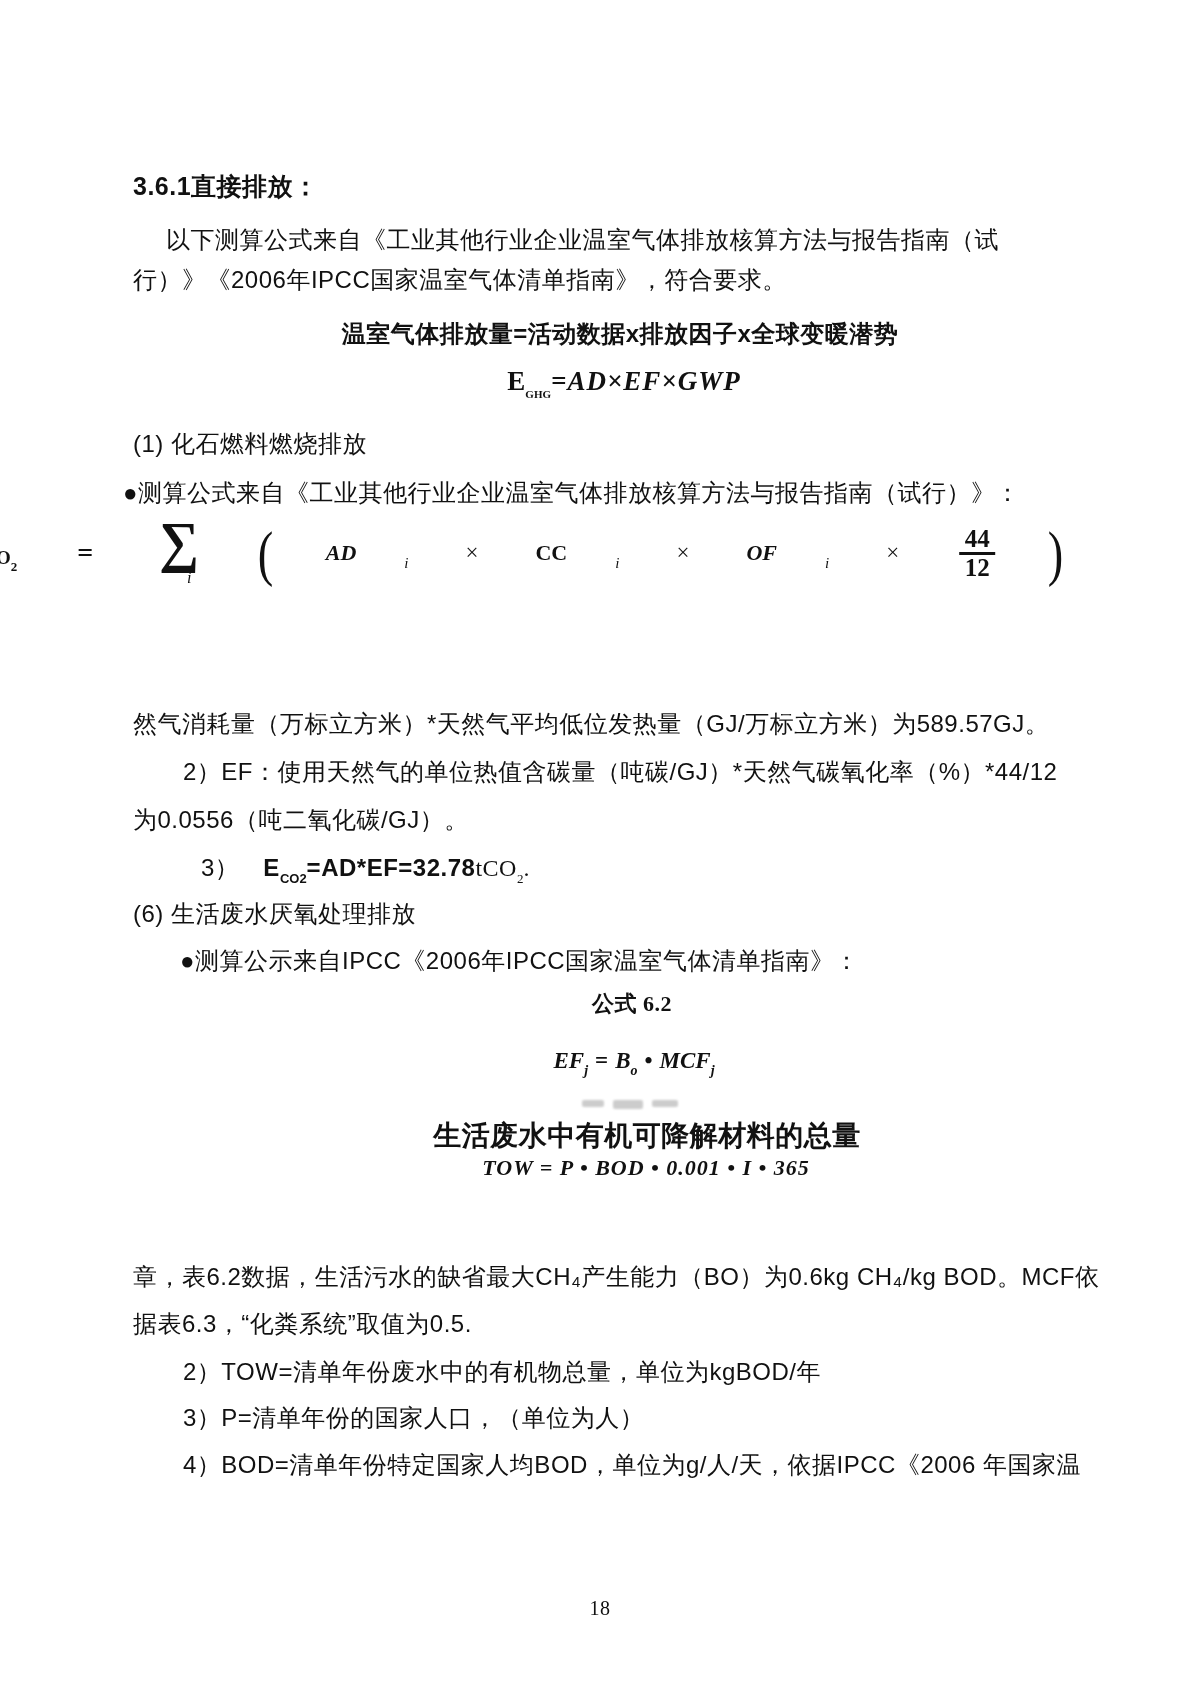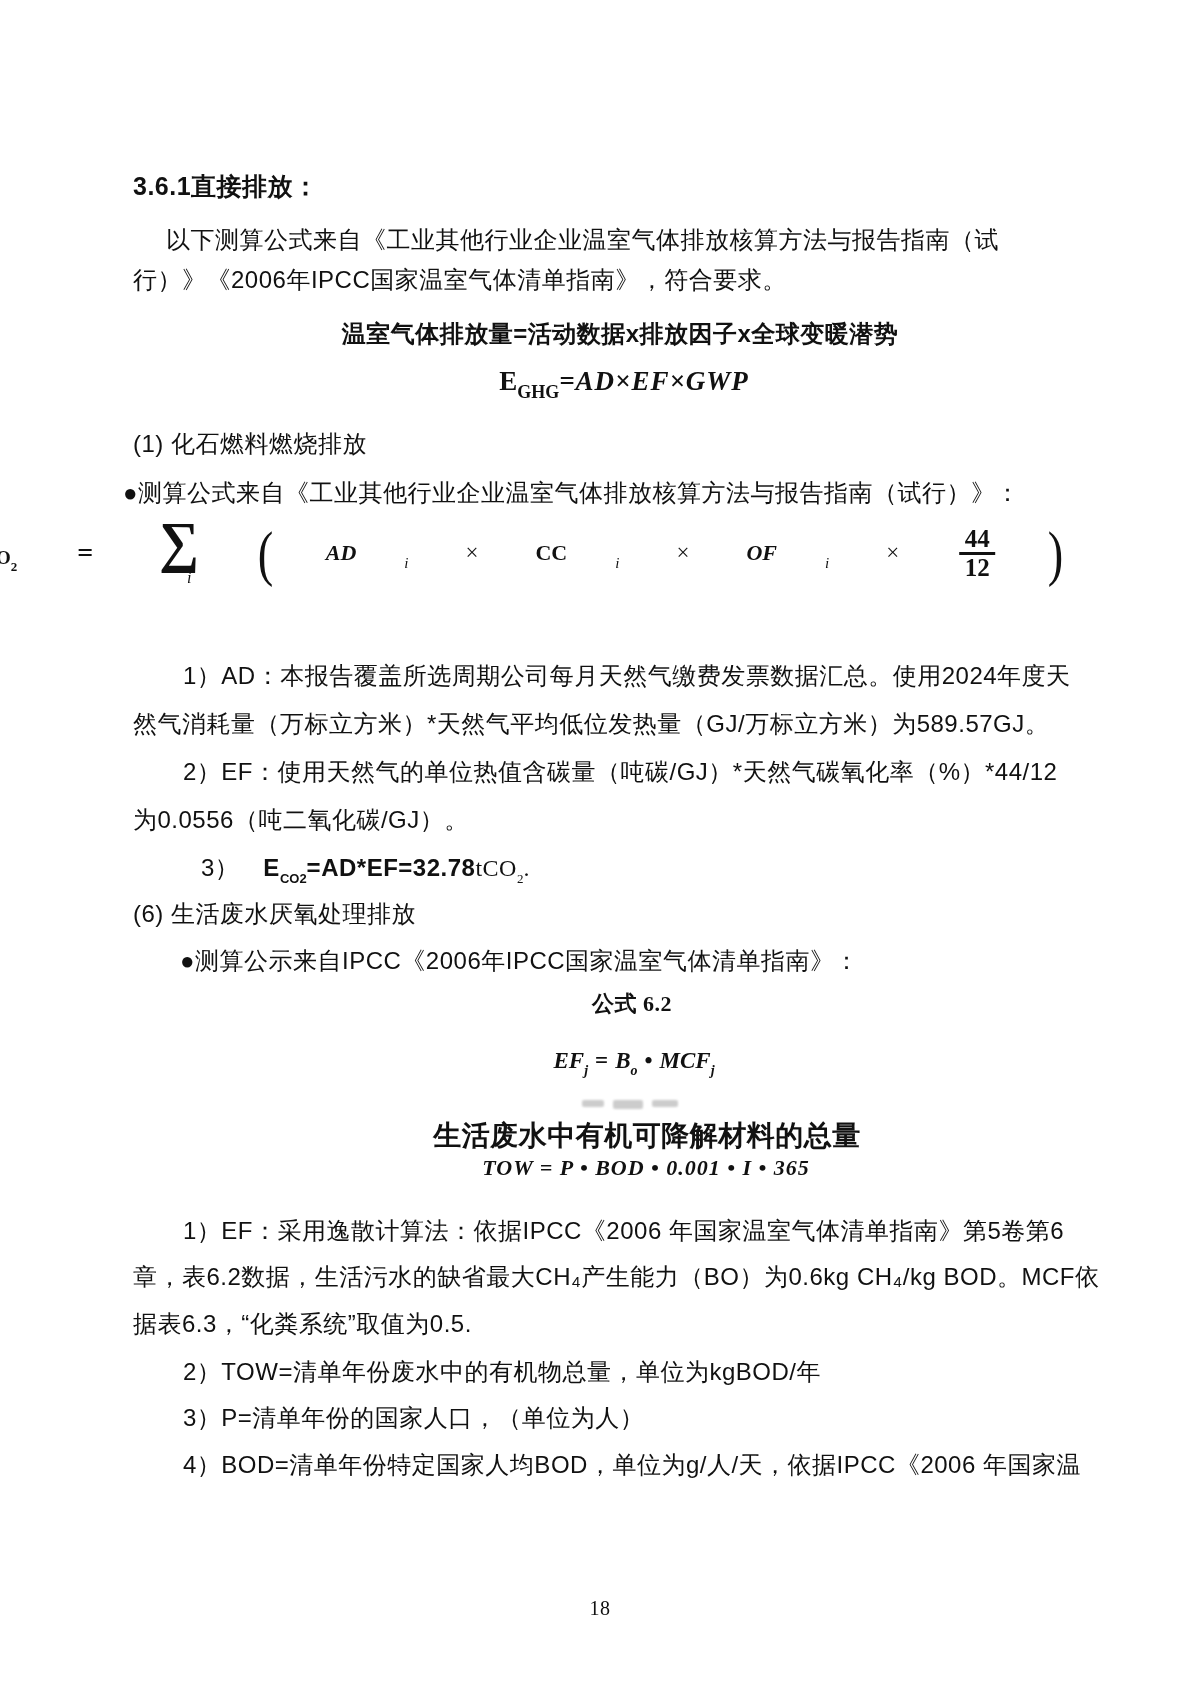--- a/index.html
+++ b/index.html
@@ -26,7 +26,7 @@
 
   
   .ghg-f{position:absolute;font-family:"Liberation Serif",serif;font-weight:bold;font-size:27px;}
-  .g-sub{font-size:18px;position:relative;top:8px;letter-spacing:0;}
+  .g-sub{font-size:11px;position:relative;top:8px;letter-spacing:0;}
   .g-rest{font-style:italic;letter-spacing:1px;}
 
   

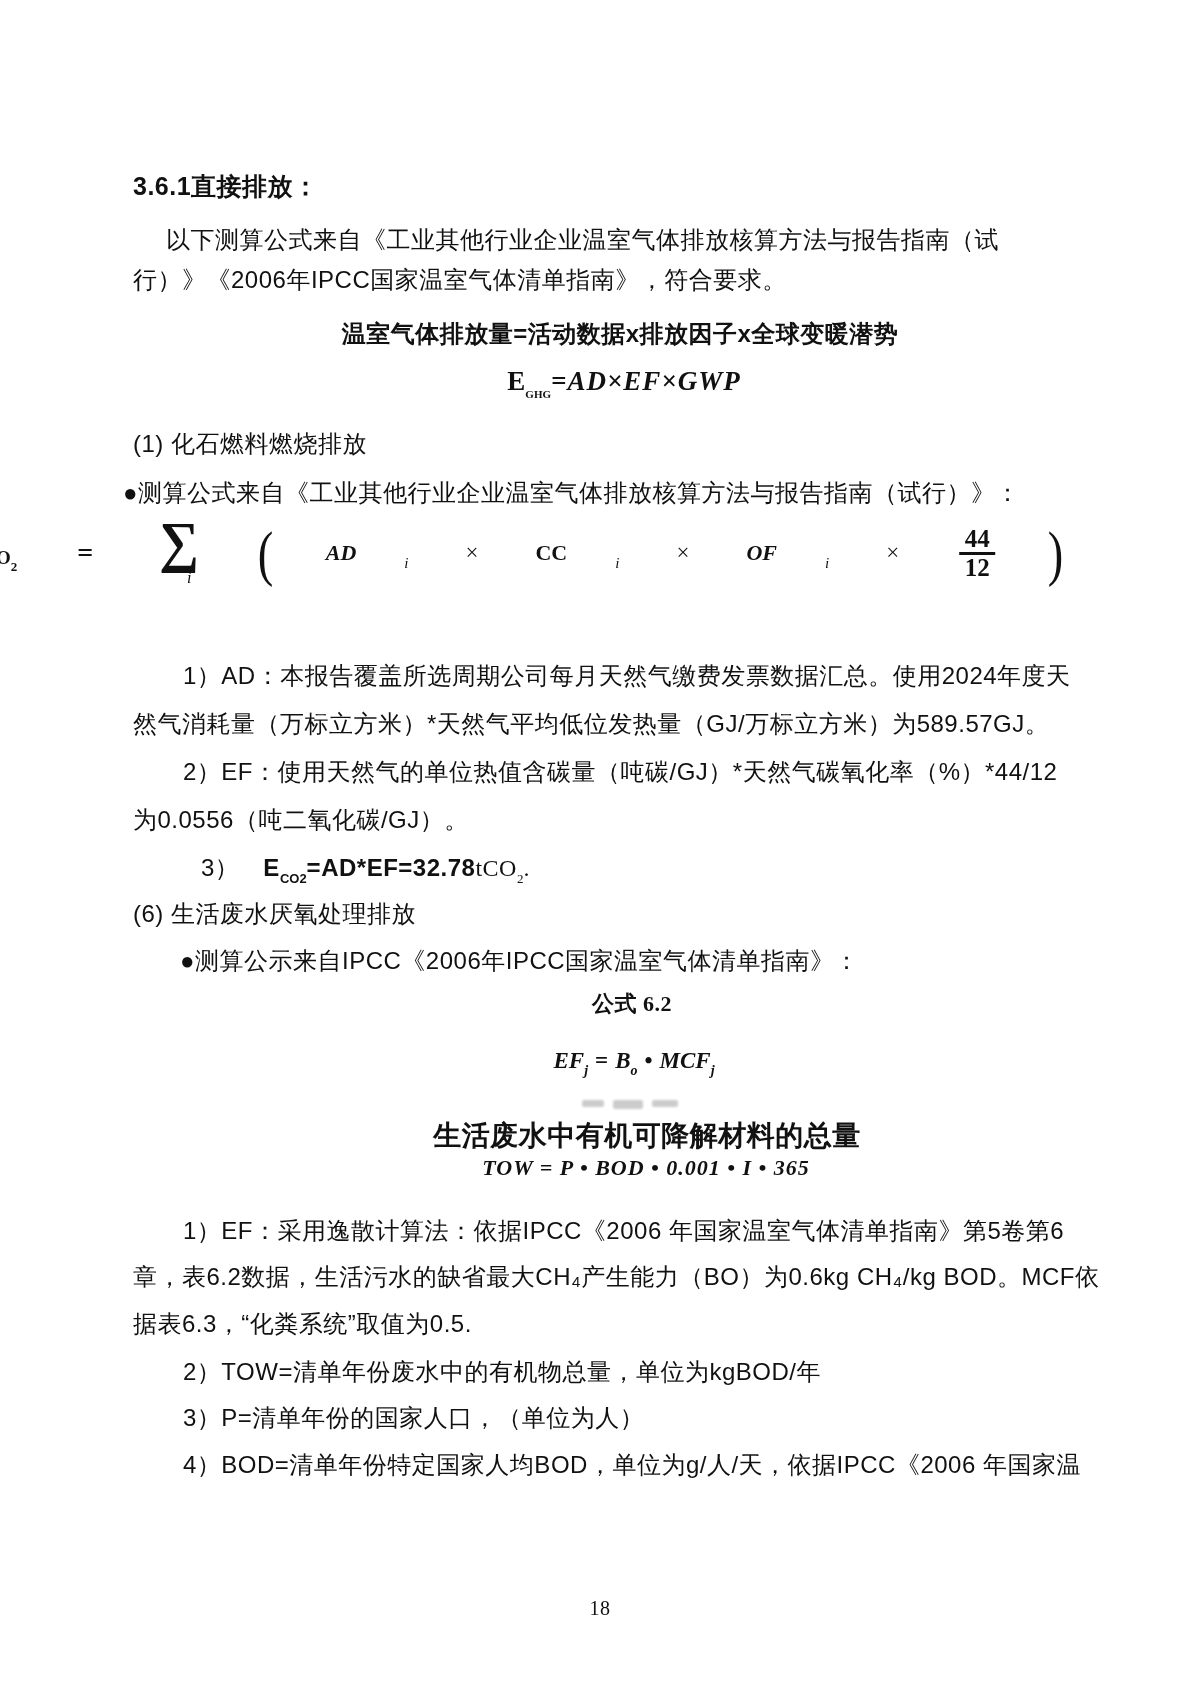--- a/index.html
+++ b/index.html
@@ -110,7 +110,6 @@
     <span class="f-paren">)</span>
   </div>
 
-  <div class="t" style="top:660px;left:183px;">1）AD：本报告覆盖所选周期公司每月天然气缴费发票数据汇总。使用2024年度天</div>
   <div class="t" style="top:708px;left:133px;text-align:right;">然气消耗量（万标立方米）*天然气平均低位发热量（GJ/万标立方米）为589.57GJ。</div>
   <div class="t" style="top:756px;left:183px;">2）EF：使用天然气的单位热值含碳量（吨碳/GJ）*天然气碳氧化率（%）*44/12</div>
   <div class="t" style="top:804px;left:133px;">为0.0556（吨二氧化碳/GJ）。</div>

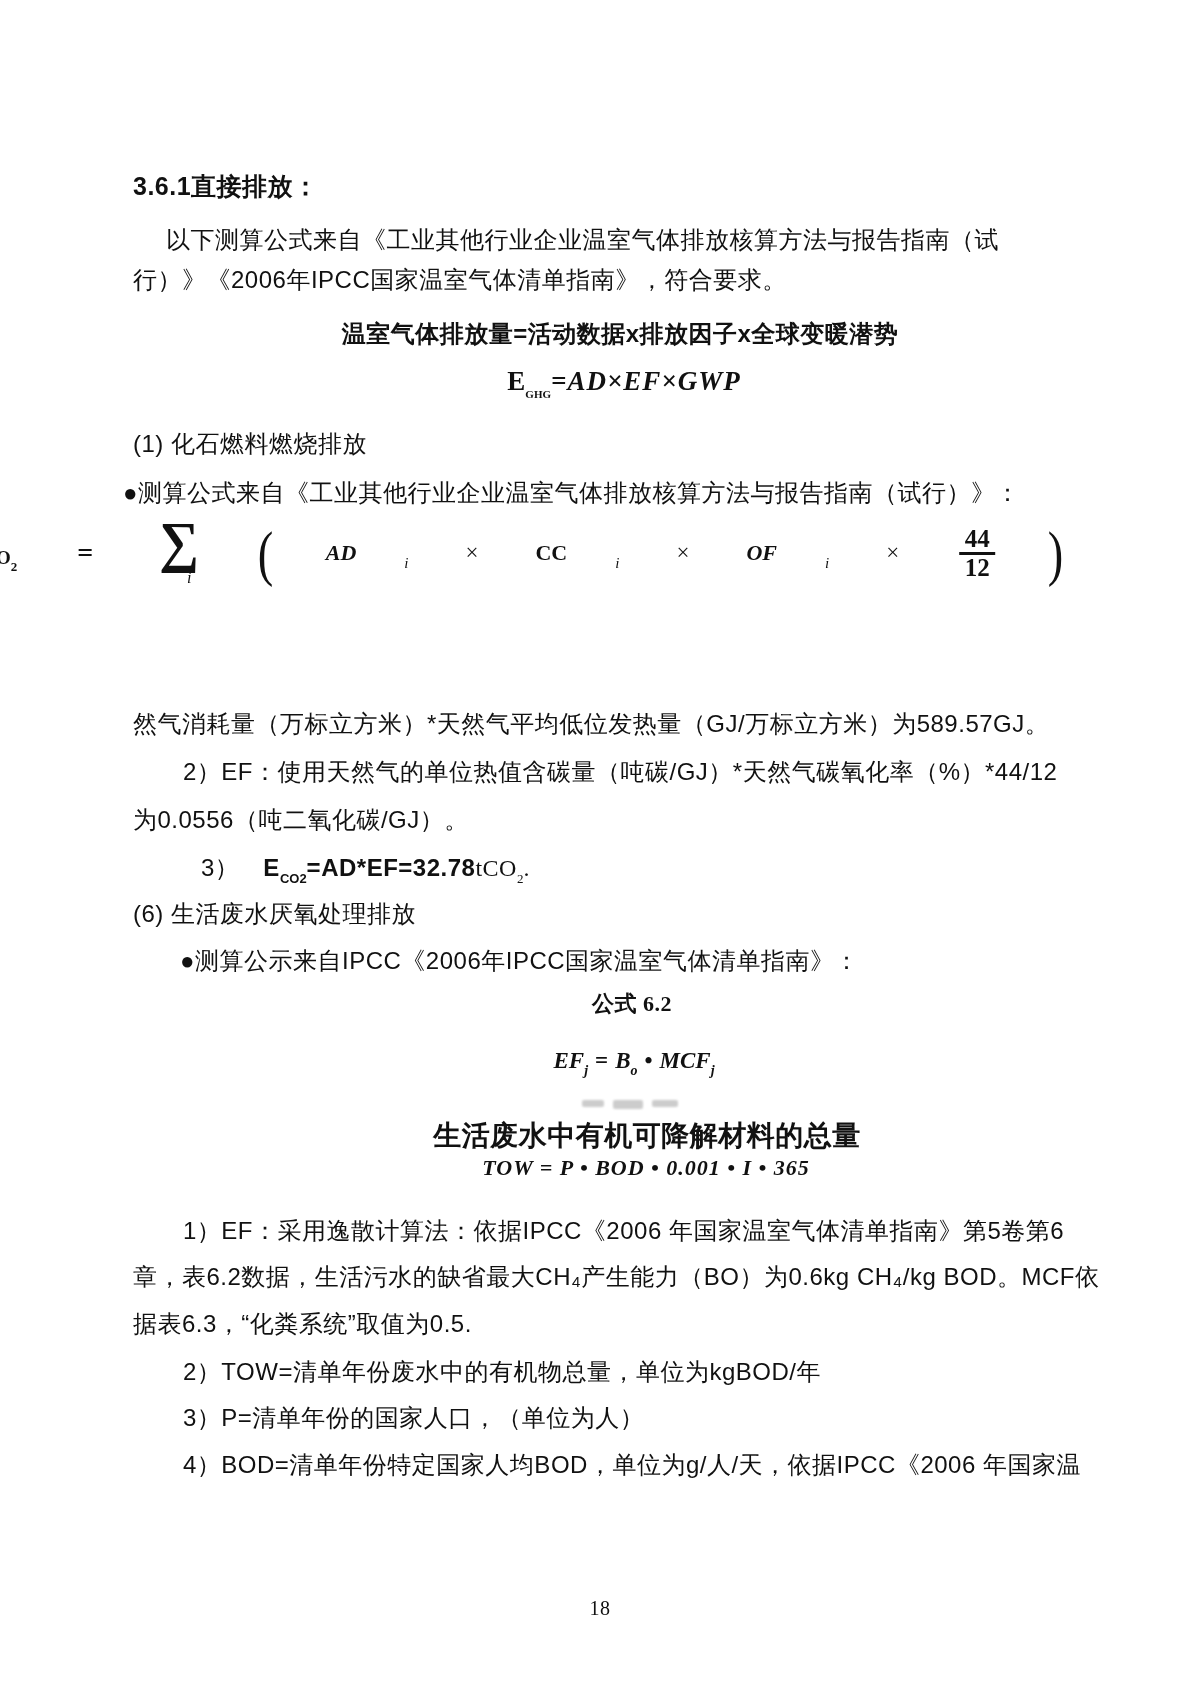--- a/index.html
+++ b/index.html
@@ -136,7 +136,6 @@
   <div class="t bold center" style="top:1112px;margin-left:47px;font-size:28px;margin-top:8px;">生活废水中有机可降解材料的总量</div>
   <div class="t serif ital bold center" style="top:1152px;margin-left:46px;font-size:22px;letter-spacing:1px;">TOW = P • BOD • 0.001 • I • 365</div>
 
-  <div class="t" style="top:1215px;left:183px;">1）EF：采用逸散计算法：依据IPCC《2006 年国家温室气体清单指南》第5卷第6</div>
   <div class="t" style="top:1261px;left:133px;">章，表6.2数据，生活污水的缺省最大CH₄产生能力（BO）为0.6kg CH₄/kg BOD。MCF依</div>
   <div class="t" style="top:1308px;left:133px;">据表6.3，“化粪系统”取值为0.5.</div>
   <div class="t" style="top:1356px;left:183px;">2）TOW=清单年份废水中的有机物总量，单位为kgBOD/年</div>

